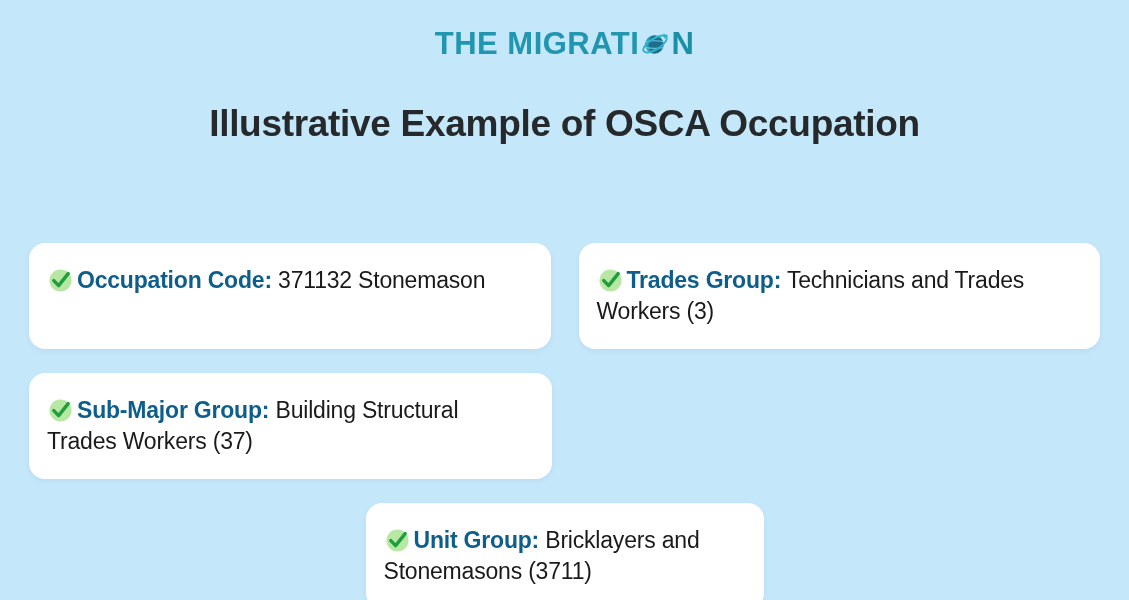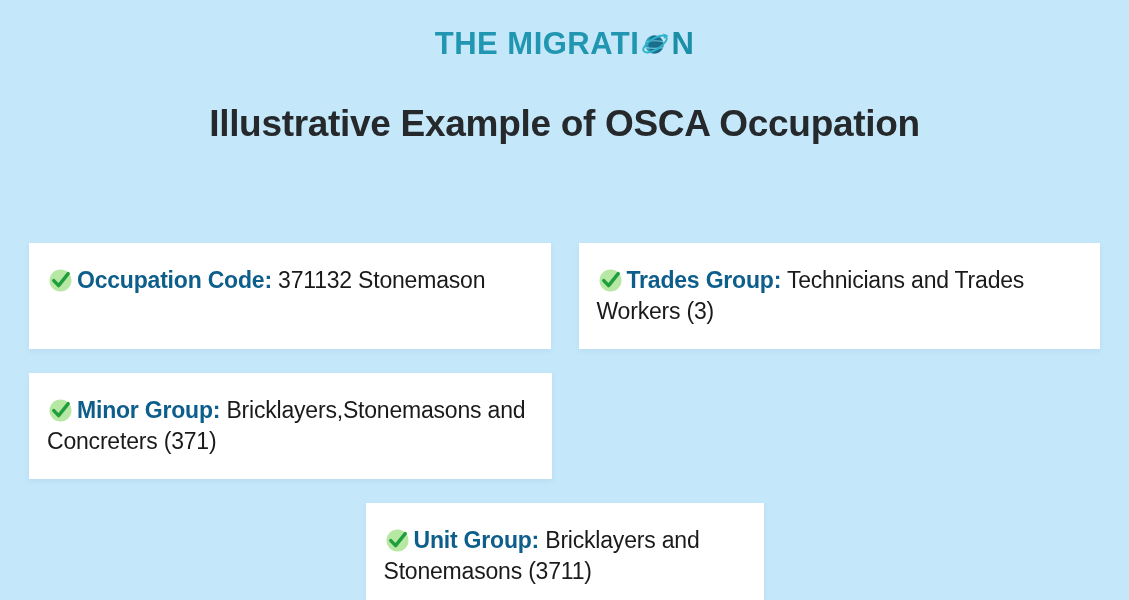--- a/index.html
+++ b/index.html
@@ -93,7 +93,7 @@
 
   .card {
     background: #ffffff;
-    border-radius: 0;
+    border-radius: 16px;
     padding: 22px 20px 22px 18px;
     box-shadow: 0 2px 5px rgba(80, 130, 170, 0.10);
     display: flex;

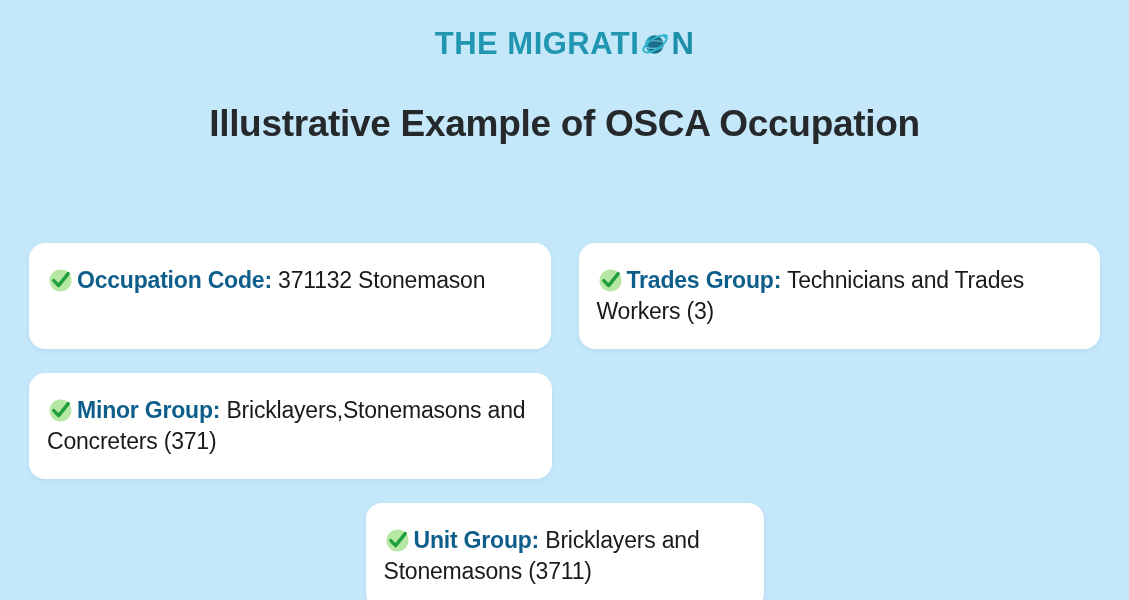--- a/index.html
+++ b/index.html
@@ -188,6 +188,16 @@
 
     <div class="row">
 
+      <div class="card card-wide">
+        <div class="card-body">
+          <span class="check-icon">
+            <svg width="27" height="27" viewBox="0 0 27 27" xmlns="http://www.w3.org/2000/svg">
+              <circle cx="13.5" cy="13.5" r="11" fill="#b6e7a3"></circle>
+              <path d="M6.8 13.6 L11.6 18.6 L21.2 6.6" stroke="#1f9e3e" stroke-width="3.4" fill="none" stroke-linecap="round" stroke-linejoin="round"></path>
+            </svg>
+          </span><span class="card-label">Sub-Major Group:</span> <span class="card-value">Building Structural Trades Workers (37)</span>
+        </div>
+      </div>
 
       <div class="card card-wide">
         <div class="card-body">

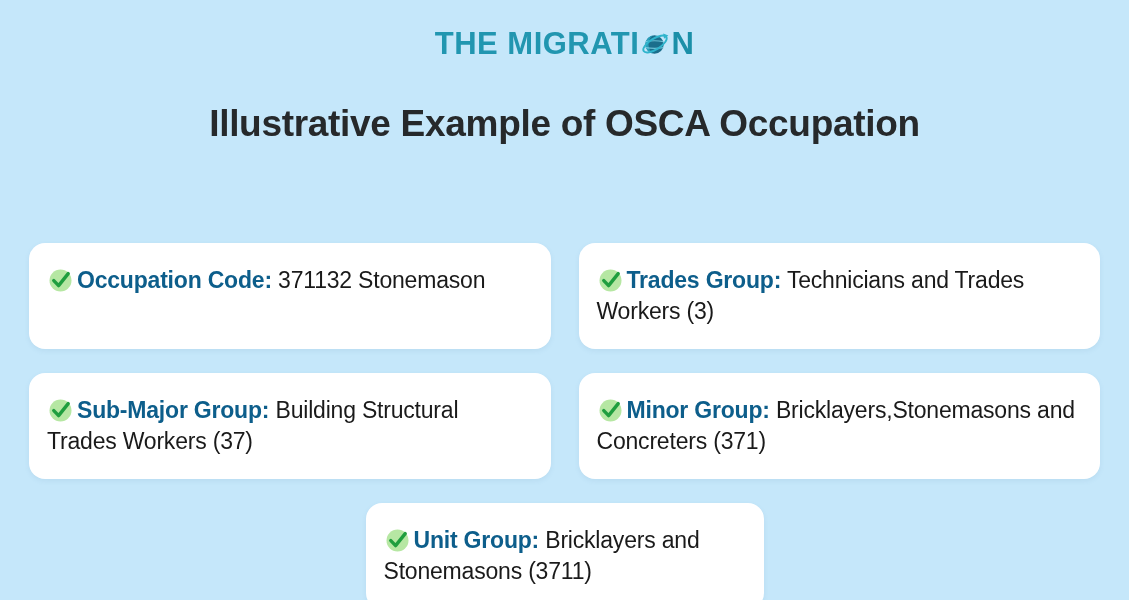--- a/index.html
+++ b/index.html
@@ -199,16 +199,6 @@
         </div>
       </div>
 
-      <div class="card card-wide">
-        <div class="card-body">
-          <span class="check-icon">
-            <svg width="27" height="27" viewBox="0 0 27 27" xmlns="http://www.w3.org/2000/svg">
-              <circle cx="13.5" cy="13.5" r="11" fill="#b6e7a3"></circle>
-              <path d="M6.8 13.6 L11.6 18.6 L21.2 6.6" stroke="#1f9e3e" stroke-width="3.4" fill="none" stroke-linecap="round" stroke-linejoin="round"></path>
-            </svg>
-          </span><span class="card-label">Minor Group:</span> <span class="card-value">Bricklayers,Stonemasons and Concreters (371)</span>
-        </div>
-      </div>
 
     </div>
 

